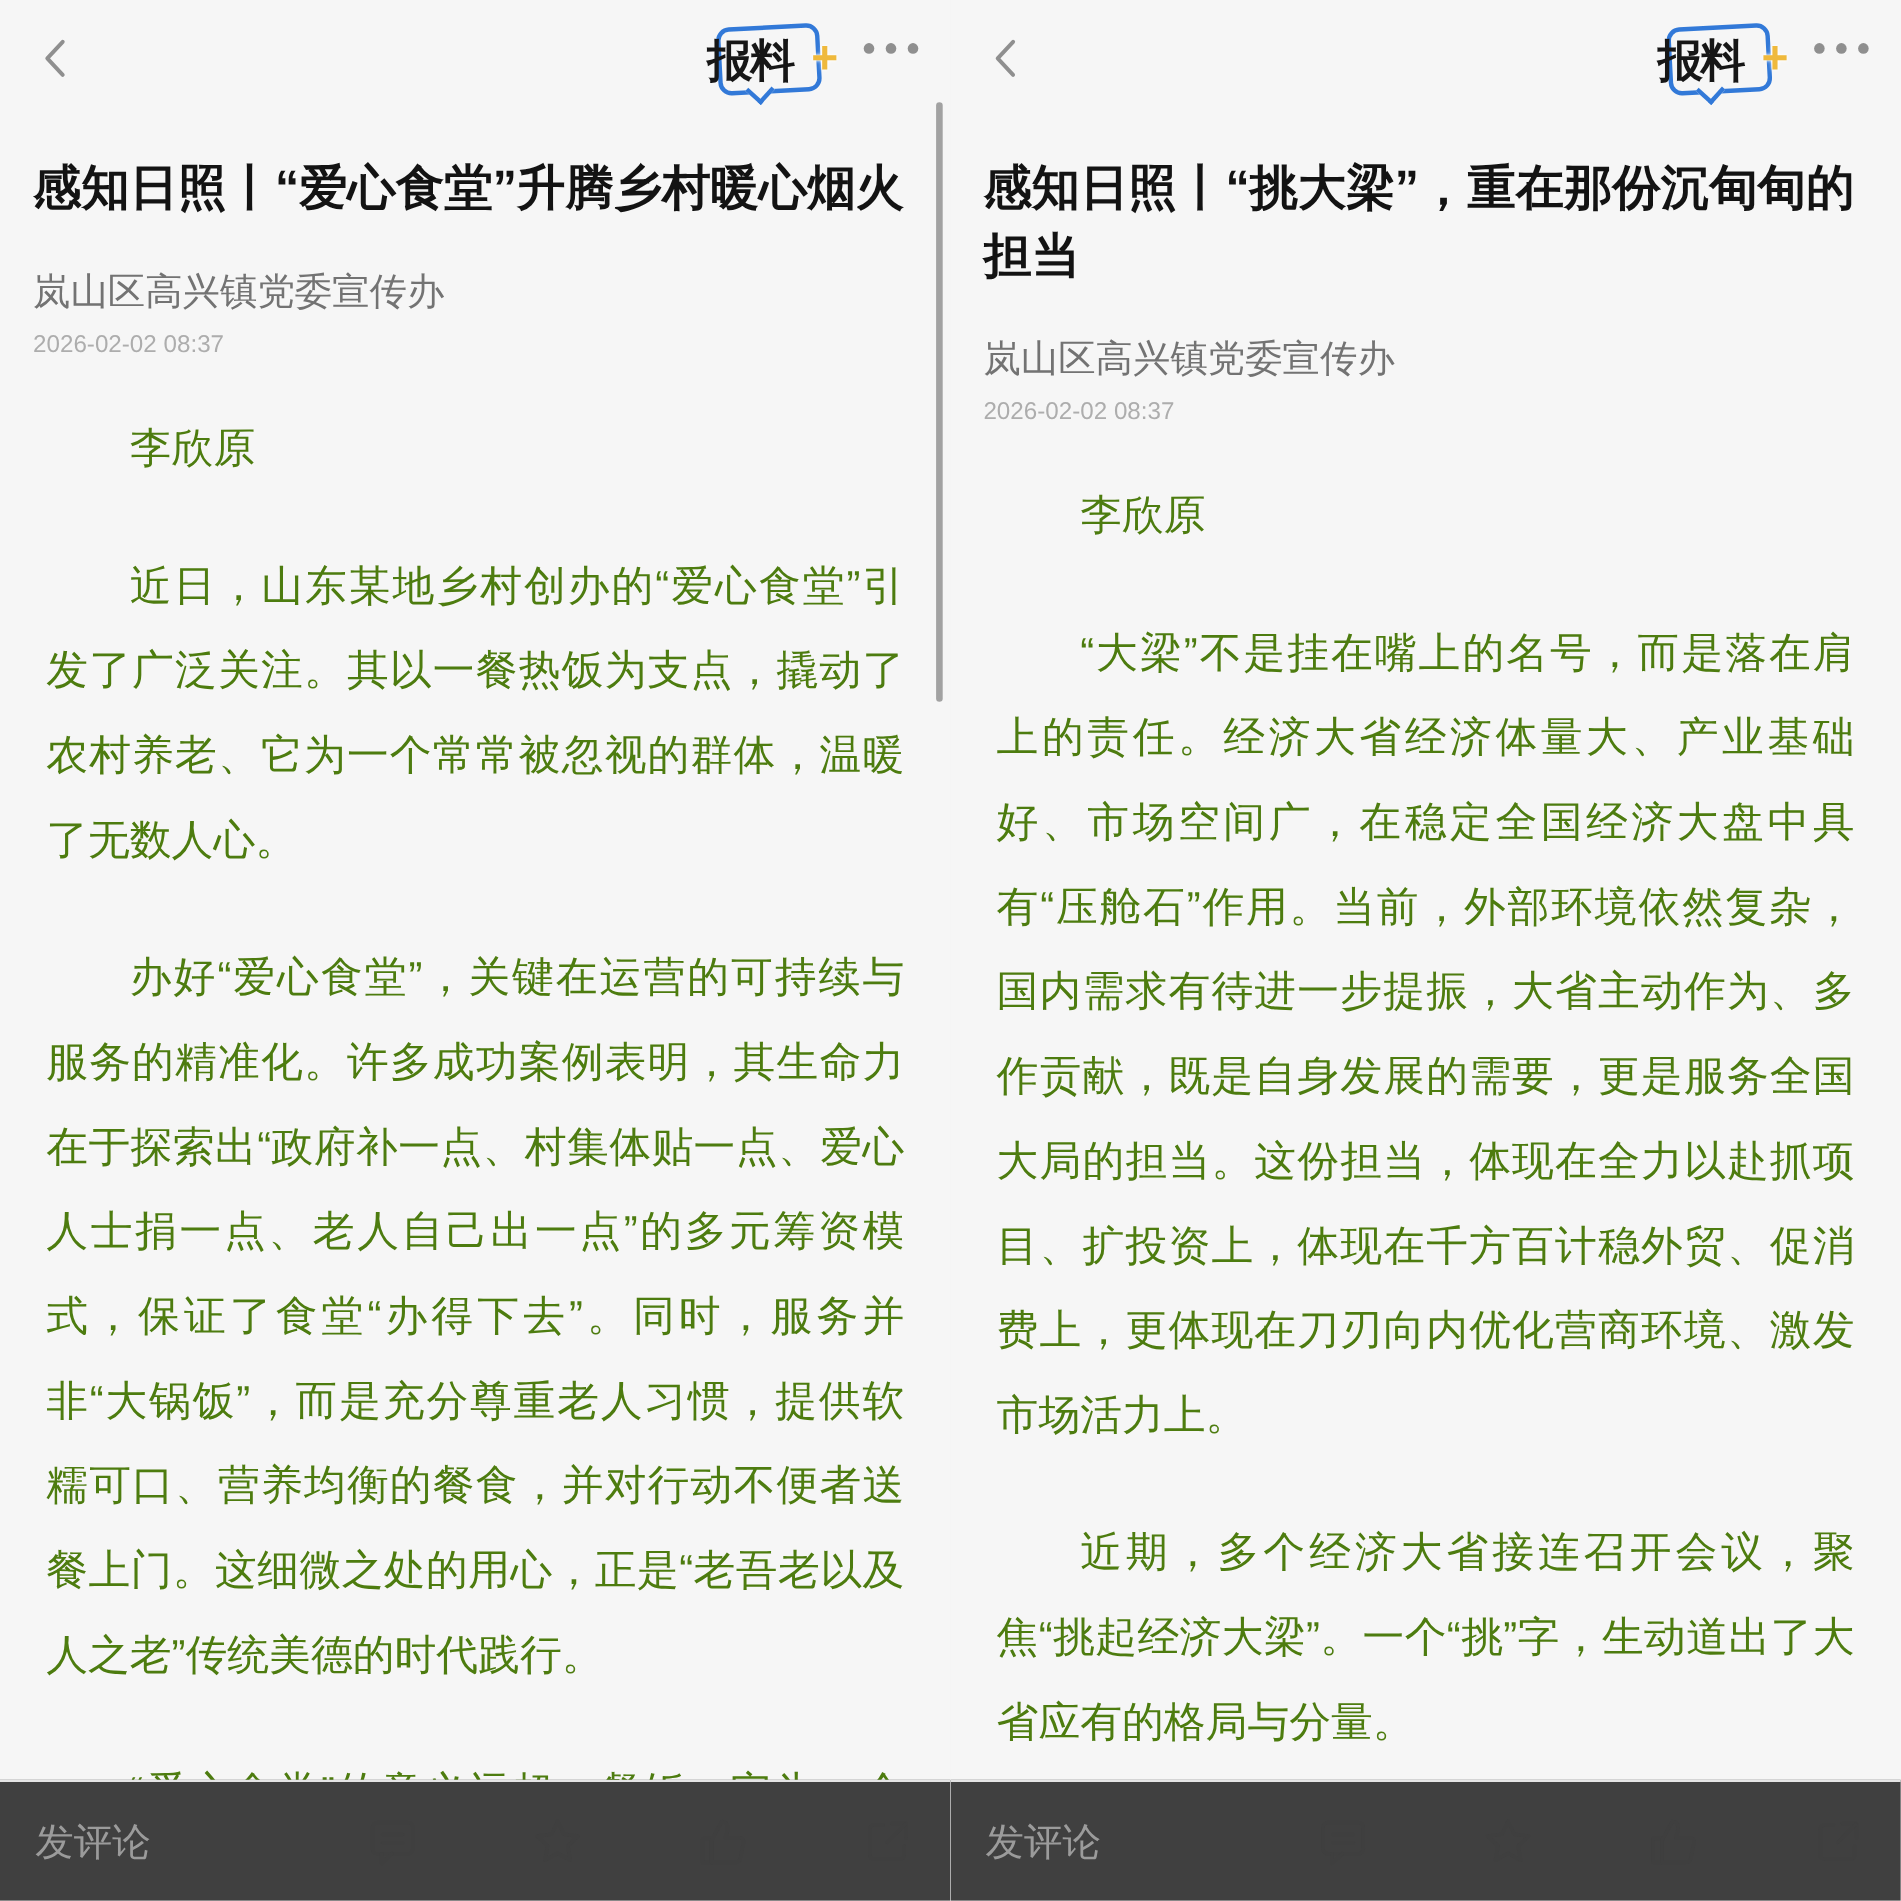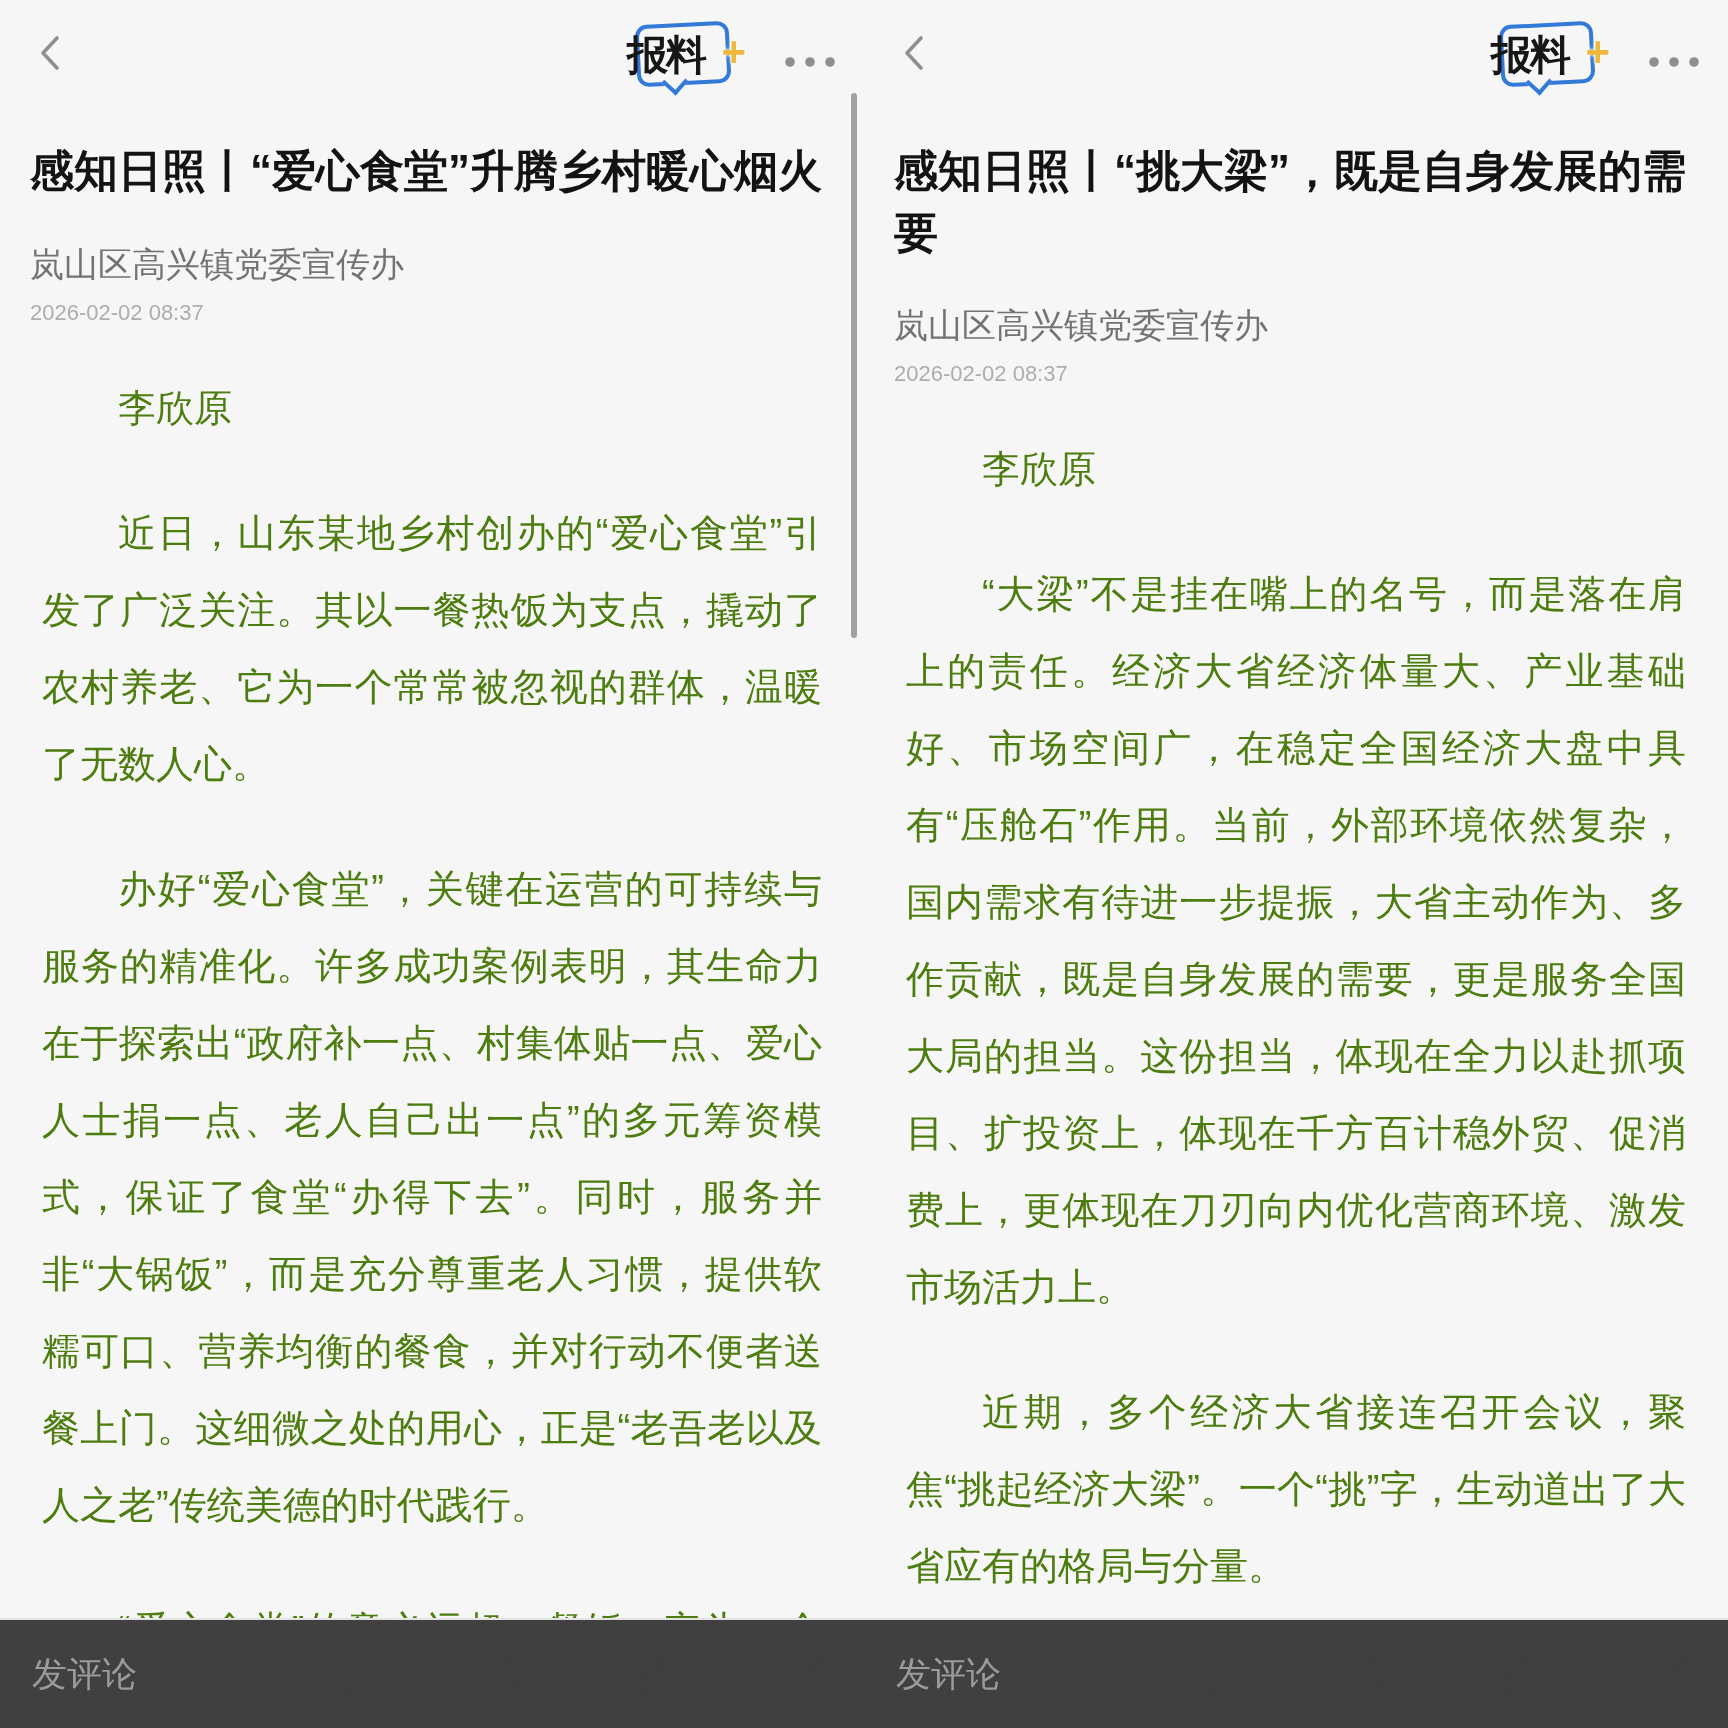--- a/index.html
+++ b/index.html
@@ -19,7 +19,7 @@
     display:flex;align-items:center;justify-content:space-between;
   }
   .back-btn{width:48px;height:48px;display:flex;align-items:center;justify-content:center;}
-  .nav-right{display:flex;align-items:flex-end;gap:44px;}
+  .nav-right{display:flex;align-items:flex-start;gap:28px;}
   .logo{position:relative;width:122px;height:66px;}
   .logo-bubble{
     position:absolute;left:18px;top:3px;width:86px;height:54px;

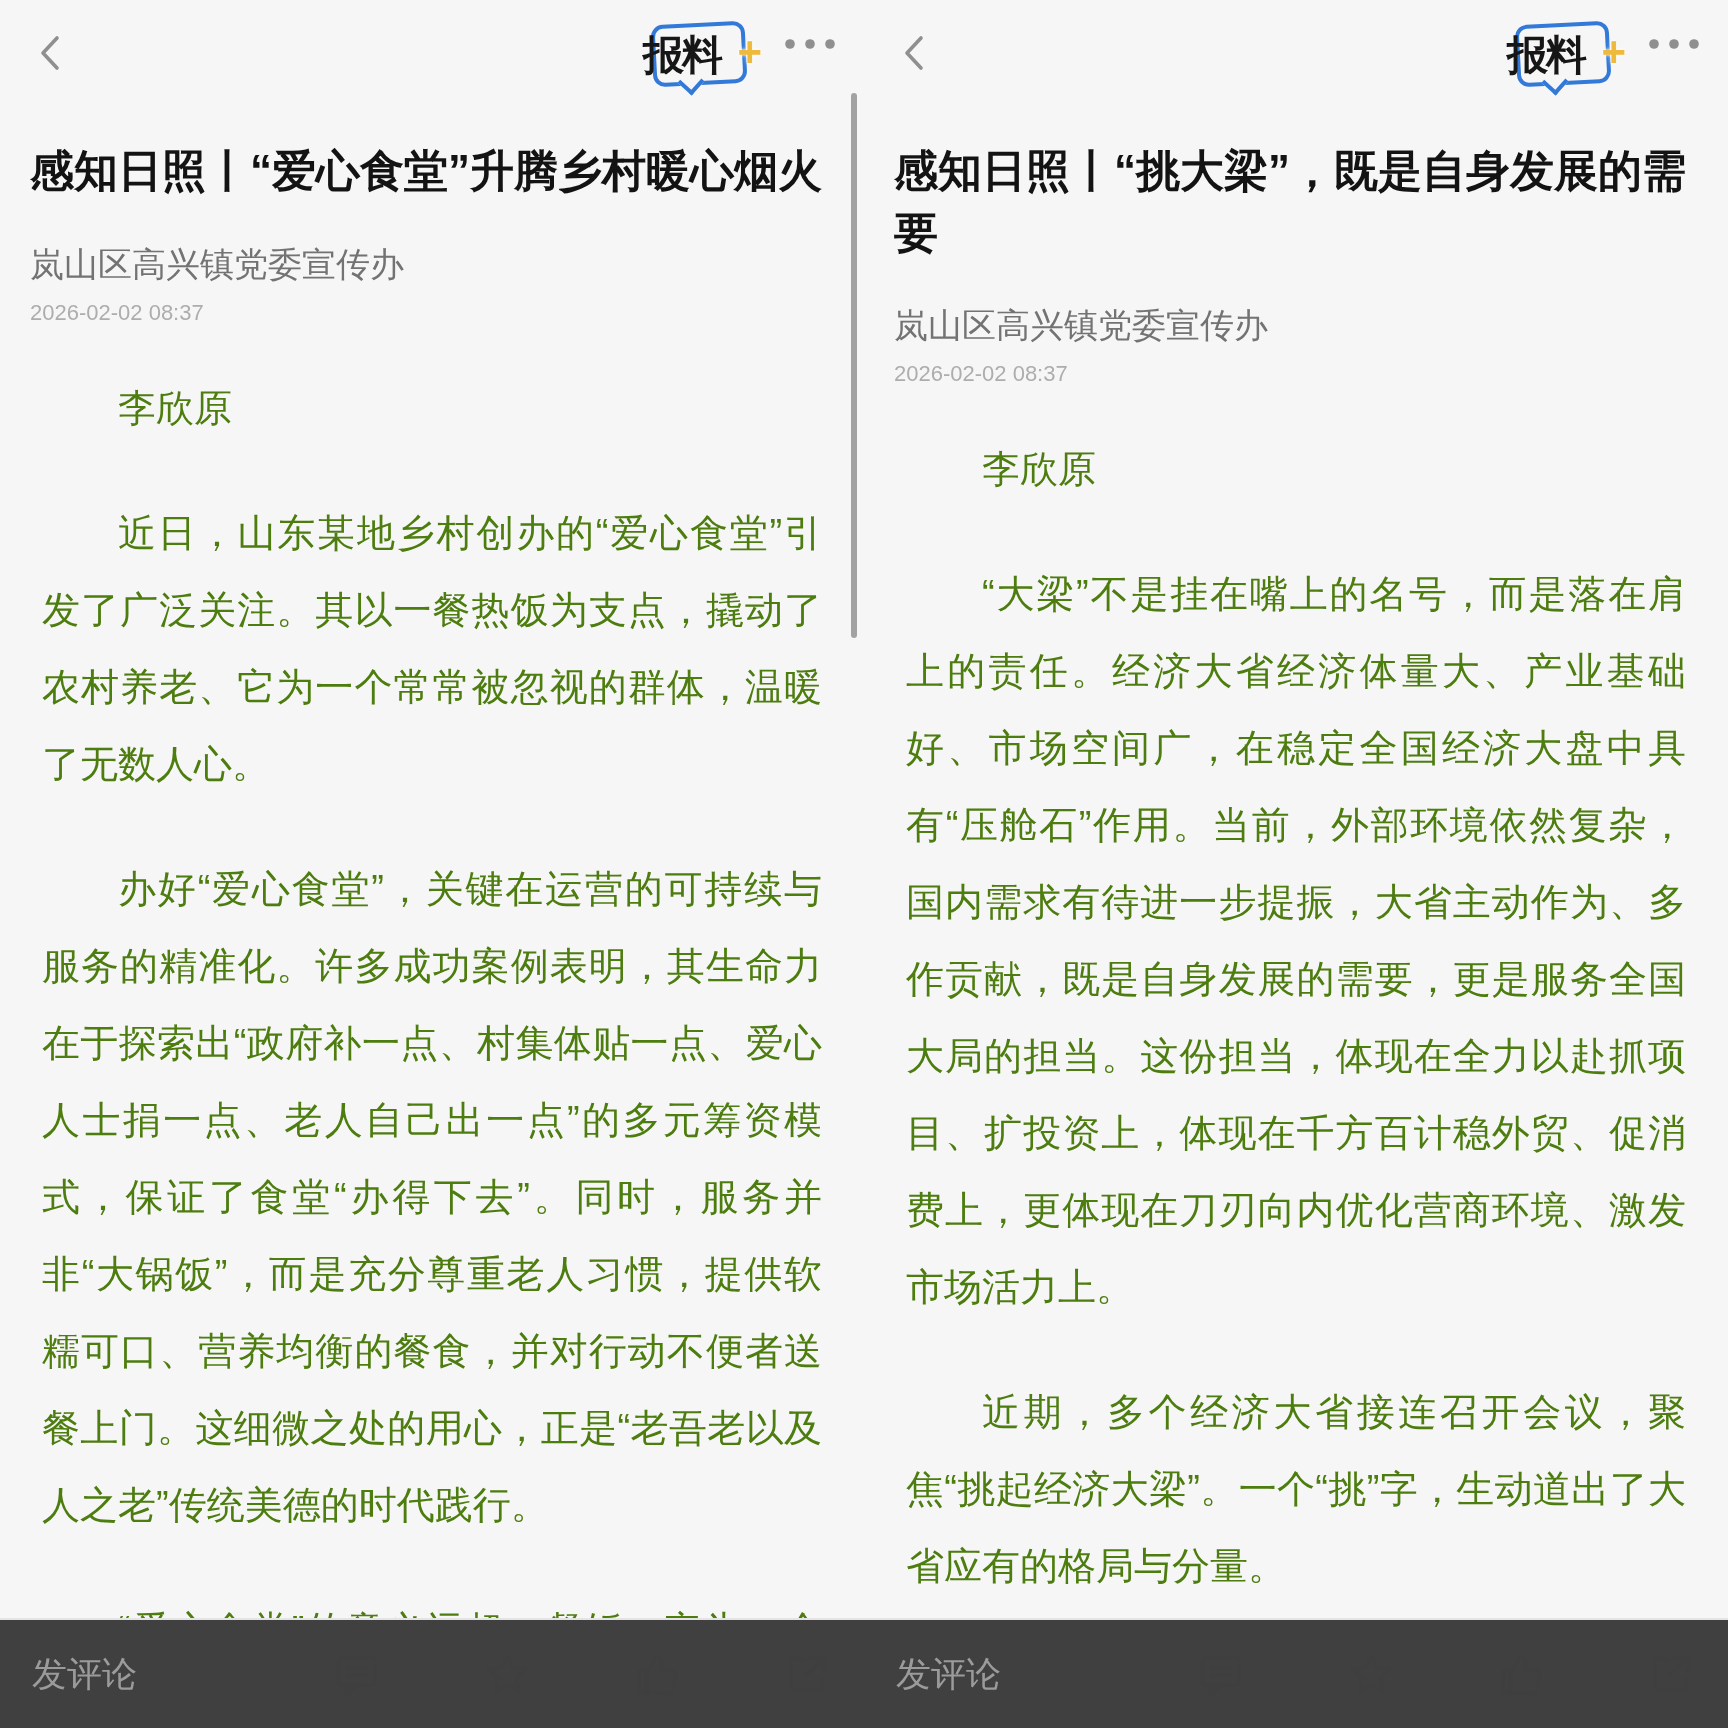--- a/index.html
+++ b/index.html
@@ -189,7 +189,7 @@
     </header>
 
     <article class="article">
-      <h1 class="title">感知日照丨“挑大梁”，既是自身发展的需要</h1>
+      <h1 class="title">感知日照丨“挑大梁”，重在那份沉甸甸的担当</h1>
       <div class="source">岚山区高兴镇党委宣传办</div>
       <div class="date">2026-02-02 08:37</div>
       <div class="body-text">

